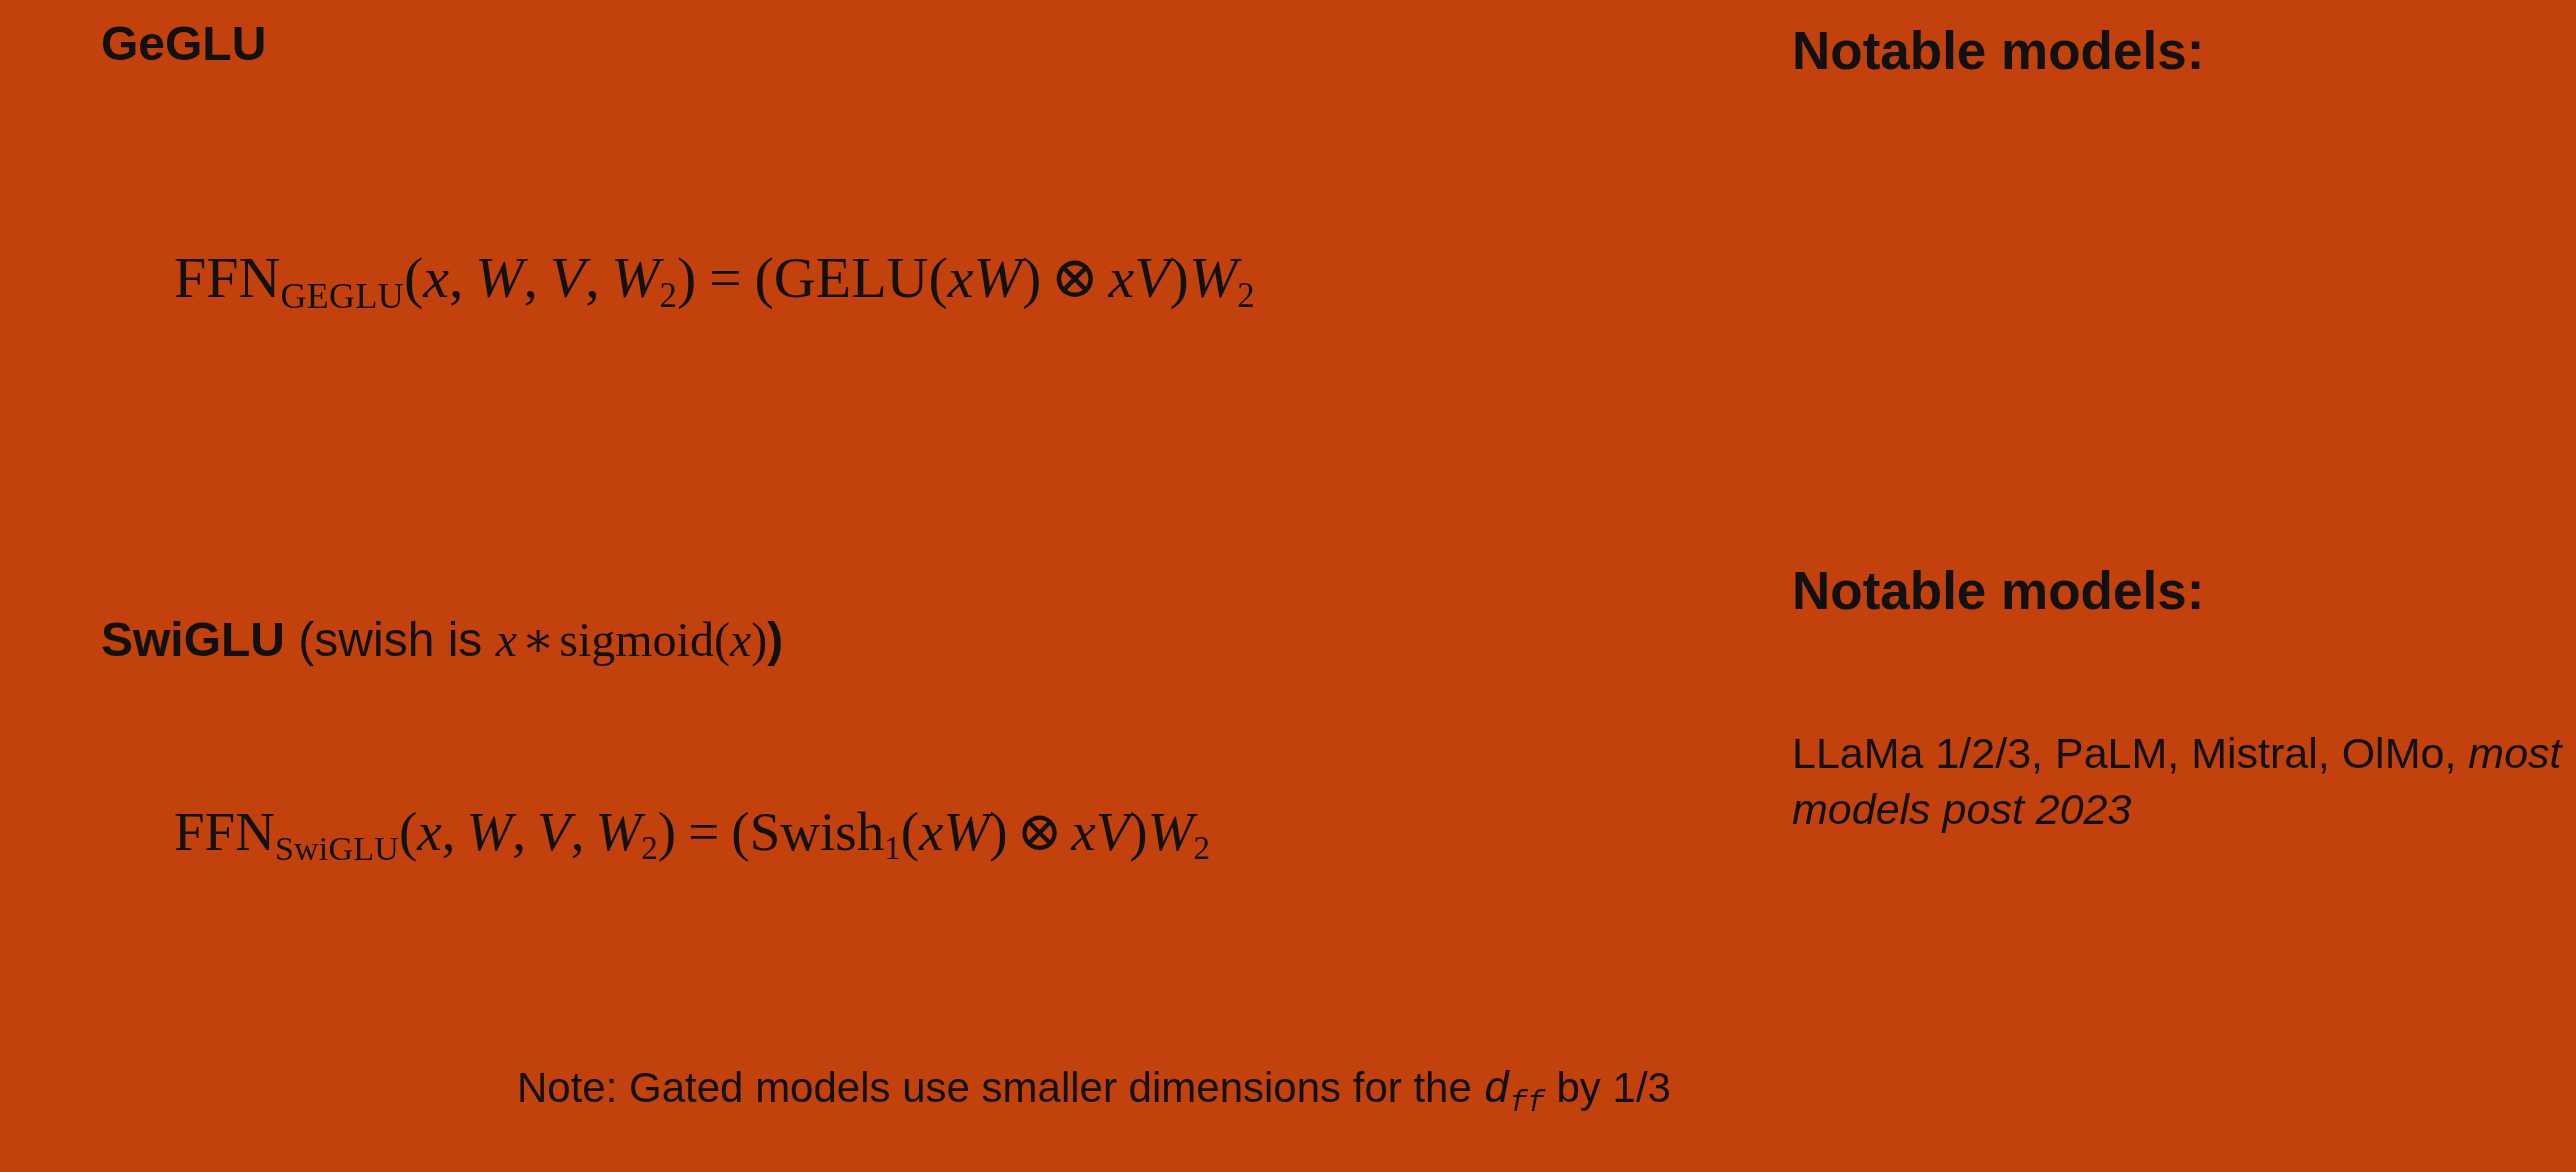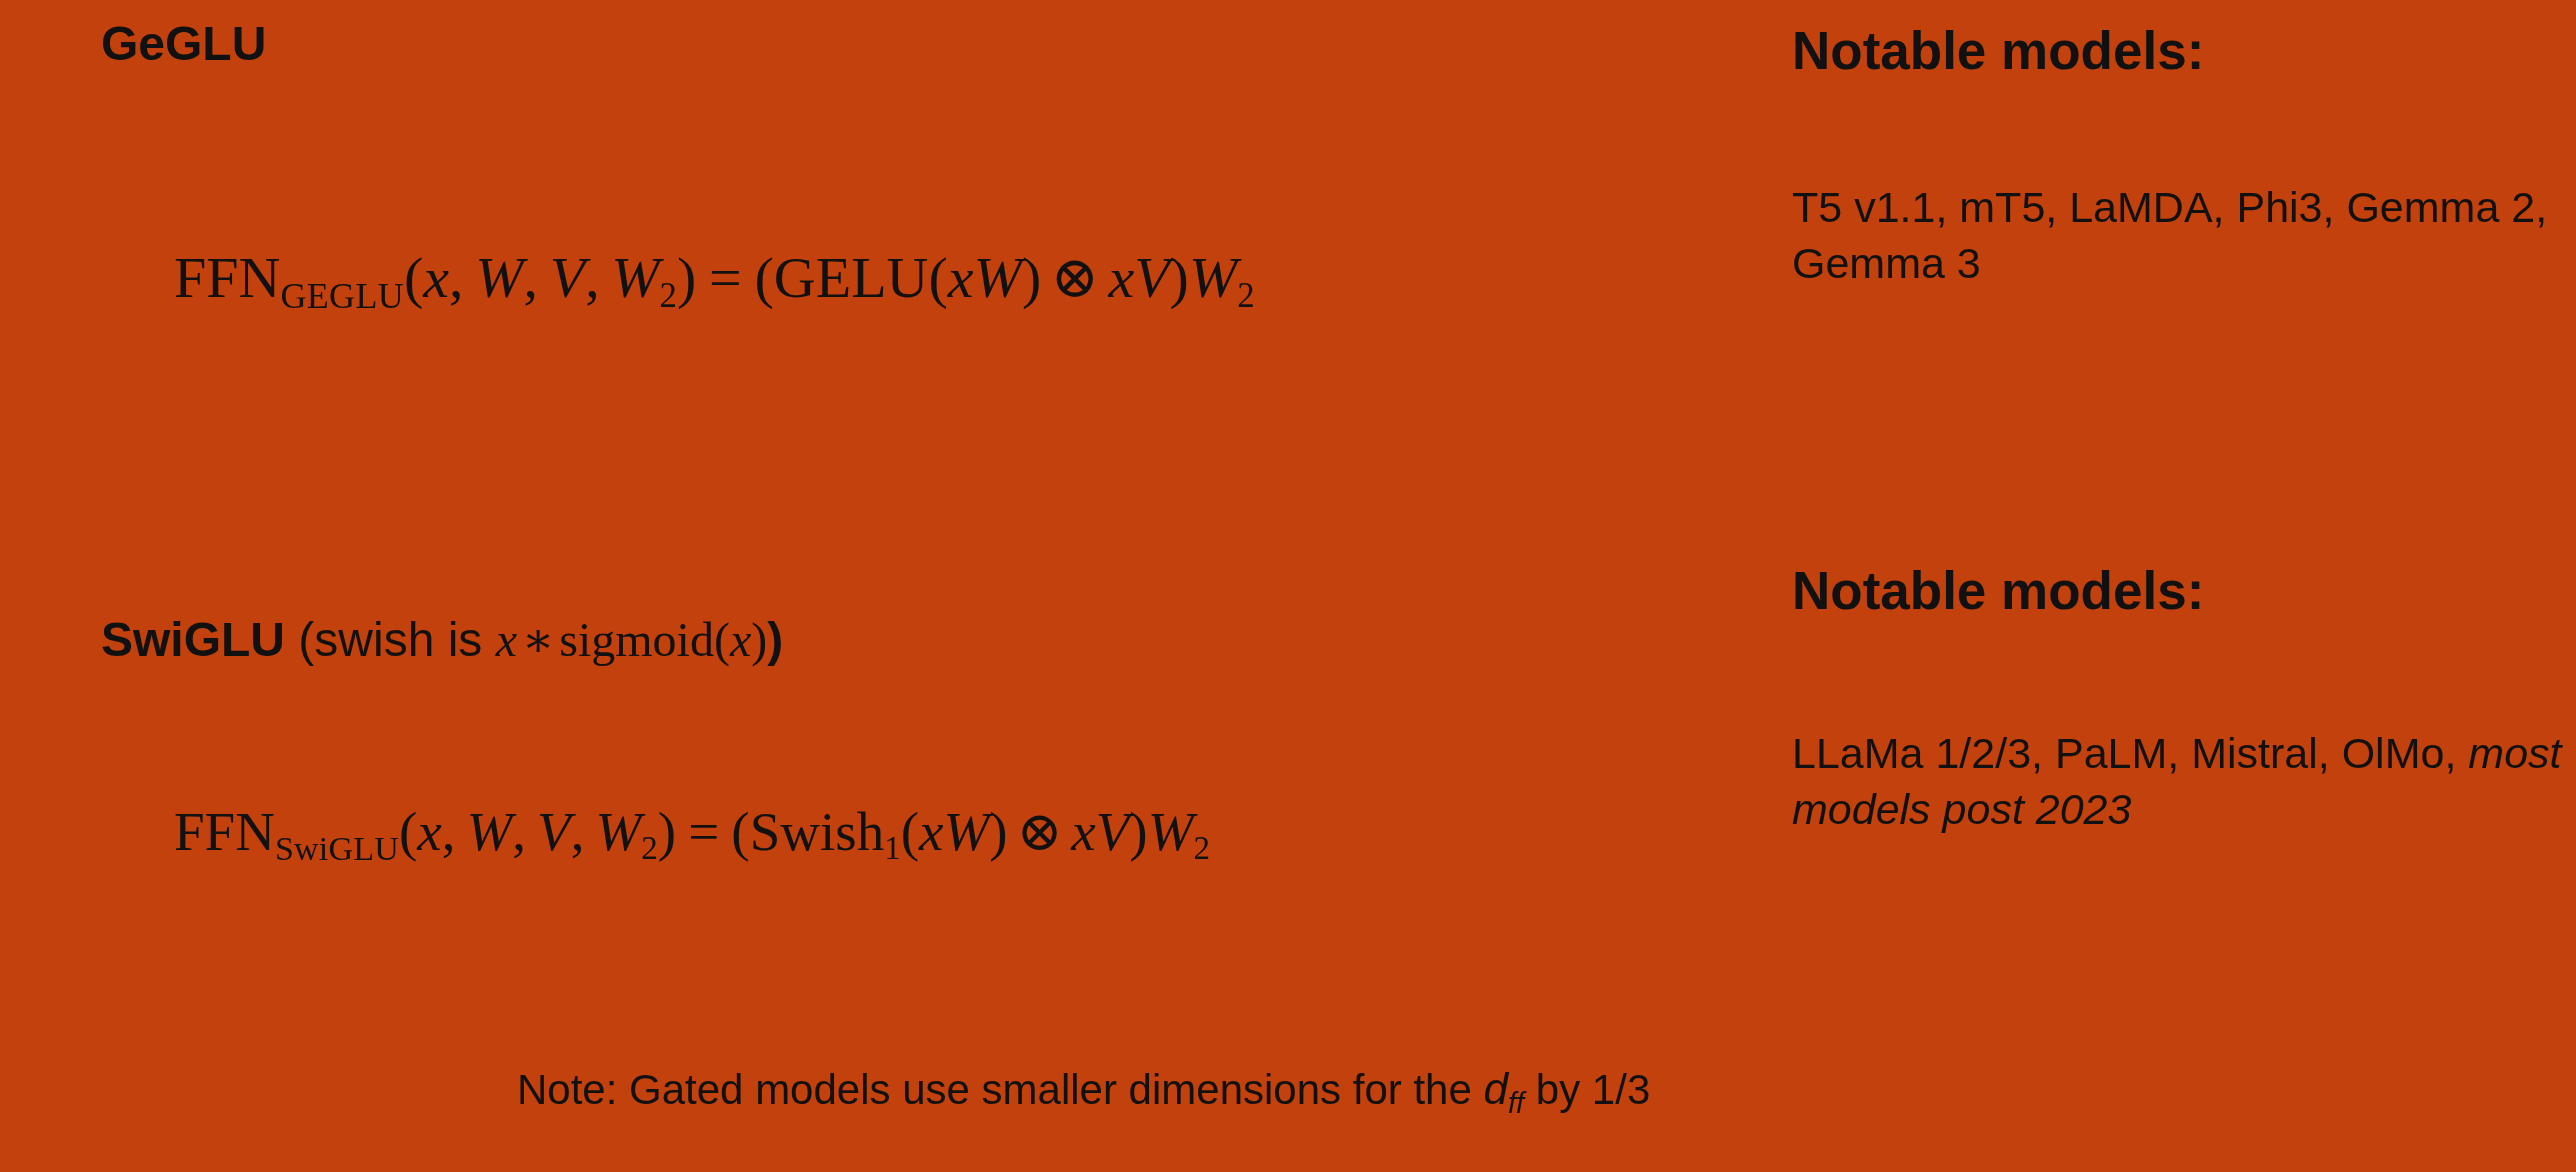--- a/index.html
+++ b/index.html
@@ -140,7 +140,6 @@
 
   <div class="abs models-head" style="left:1792px; top:21px;">Notable models:</div>
 
-  <div class="abs models-body" style="left:1792px; top:180px; width:757px;">T5 v1.1, mT5, LaMDA, Phi3, Gemma 2, Gemma 3</div>
 
   <div class="abs heading-mixed" style="left:101px; top:613px;">
     <span class="bold">SwiGLU</span><span> (swish is </span><span class="imath">x</span><span class="imath-op">∗</span><span class="imath-up">sigmoid</span><span class="imath-up">(</span><span class="imath">x</span><span class="imath-up">)</span><span class="bold">)</span>

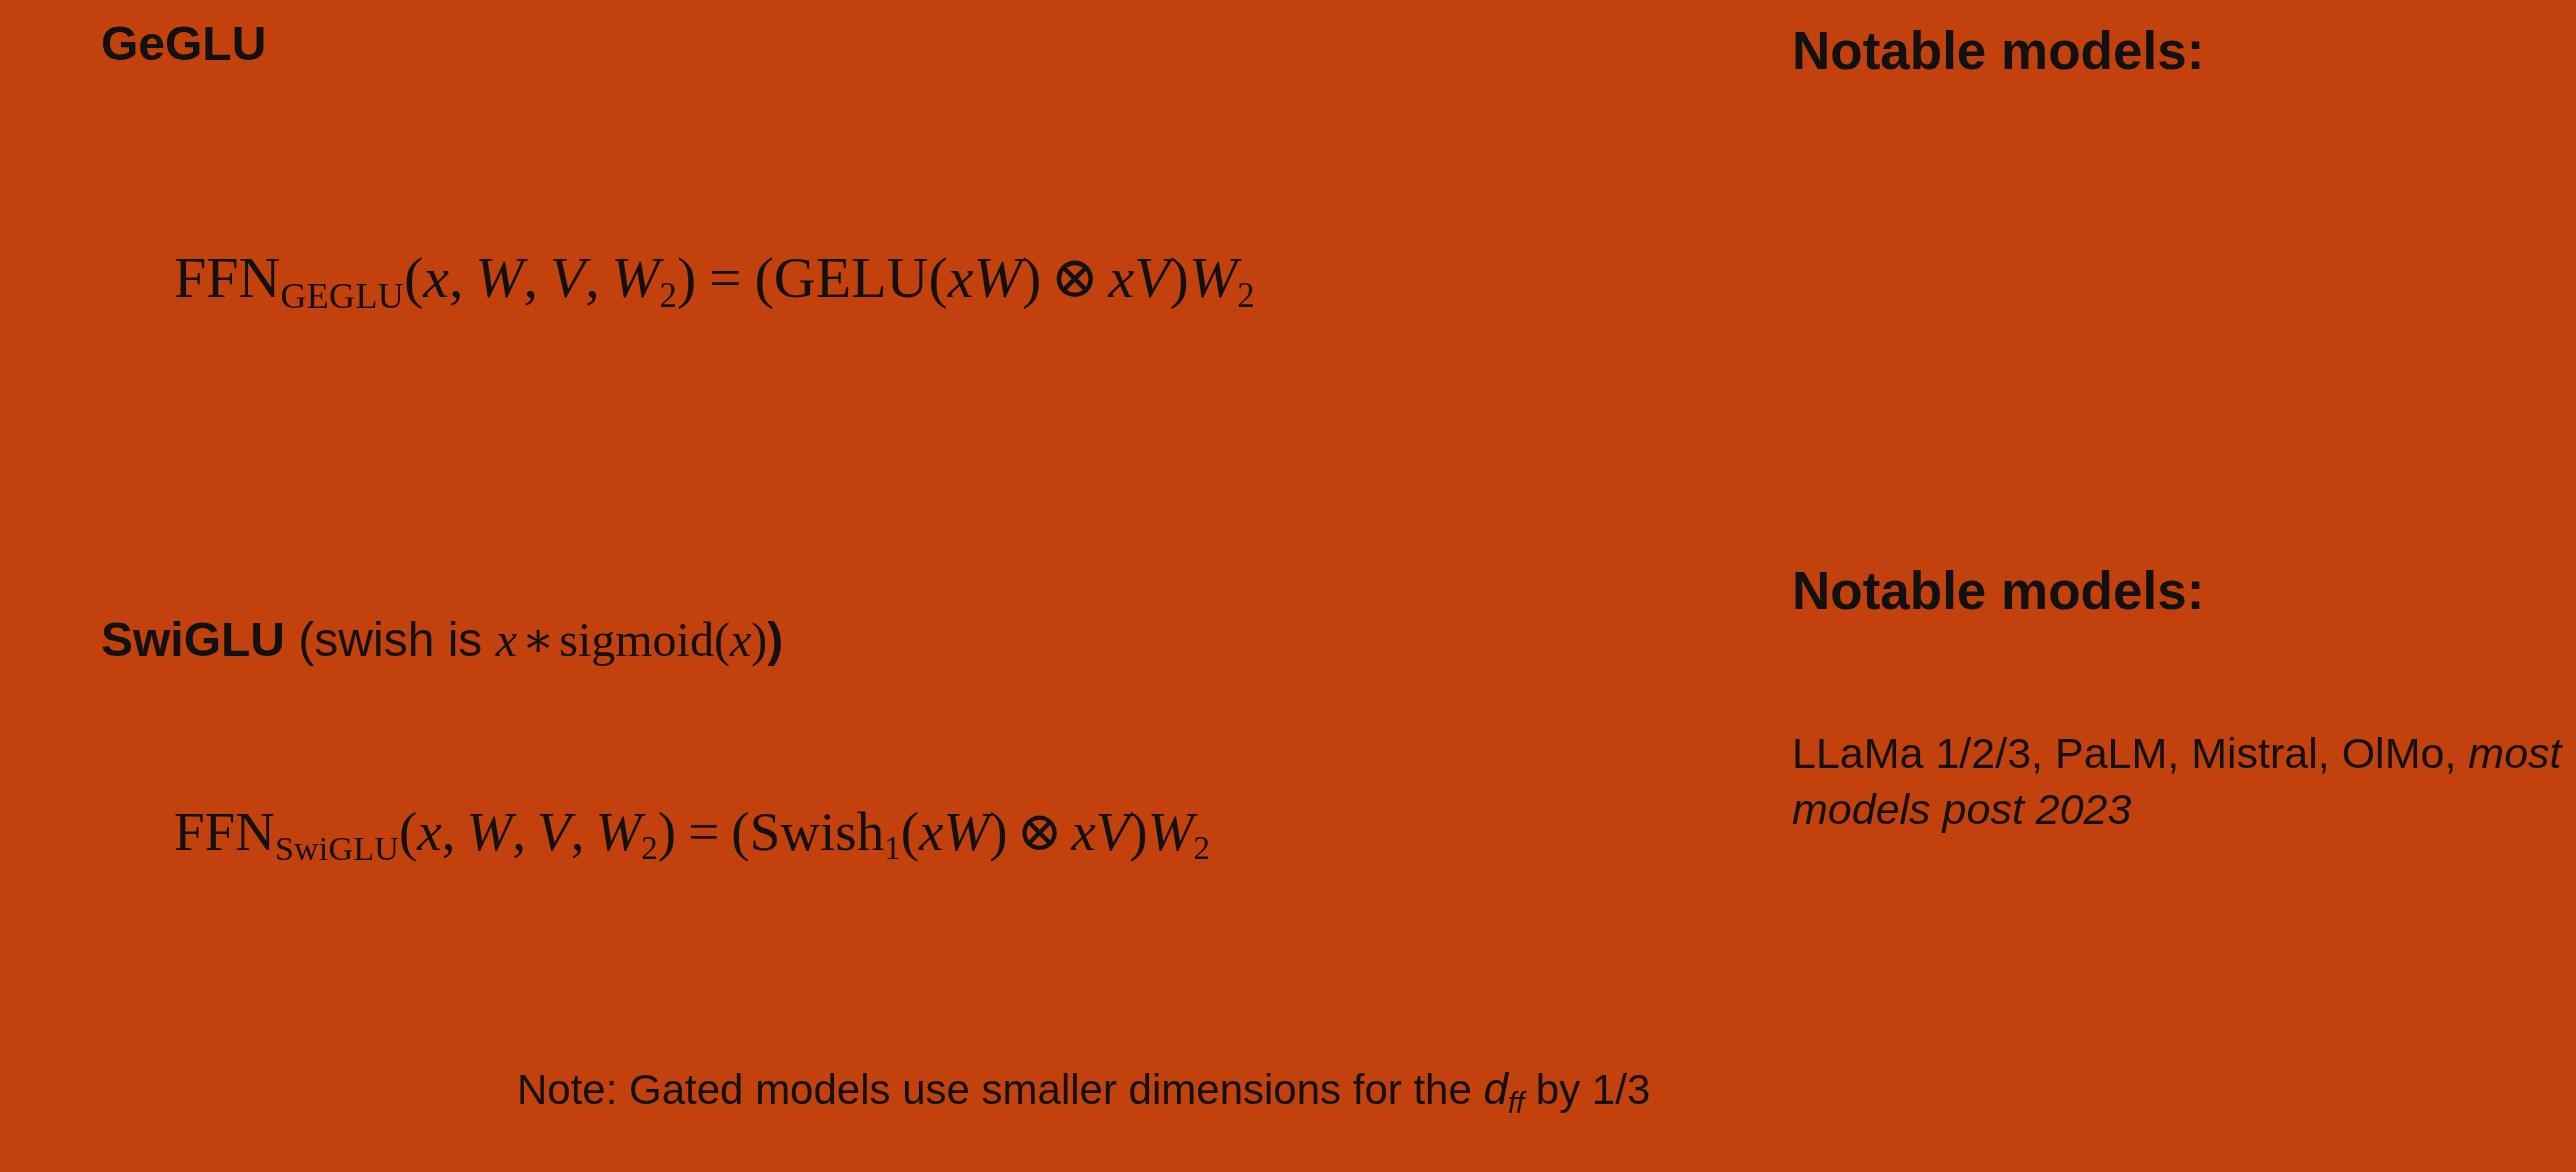--- a/index.html
+++ b/index.html
@@ -117,7 +117,7 @@
 
   
   .dff {
-    font-family: Liberation Sans, sans-serif;
+    font-family: Liberation Mono, monospace;
     font-style: italic;
     font-size: 1.05em;
   }

